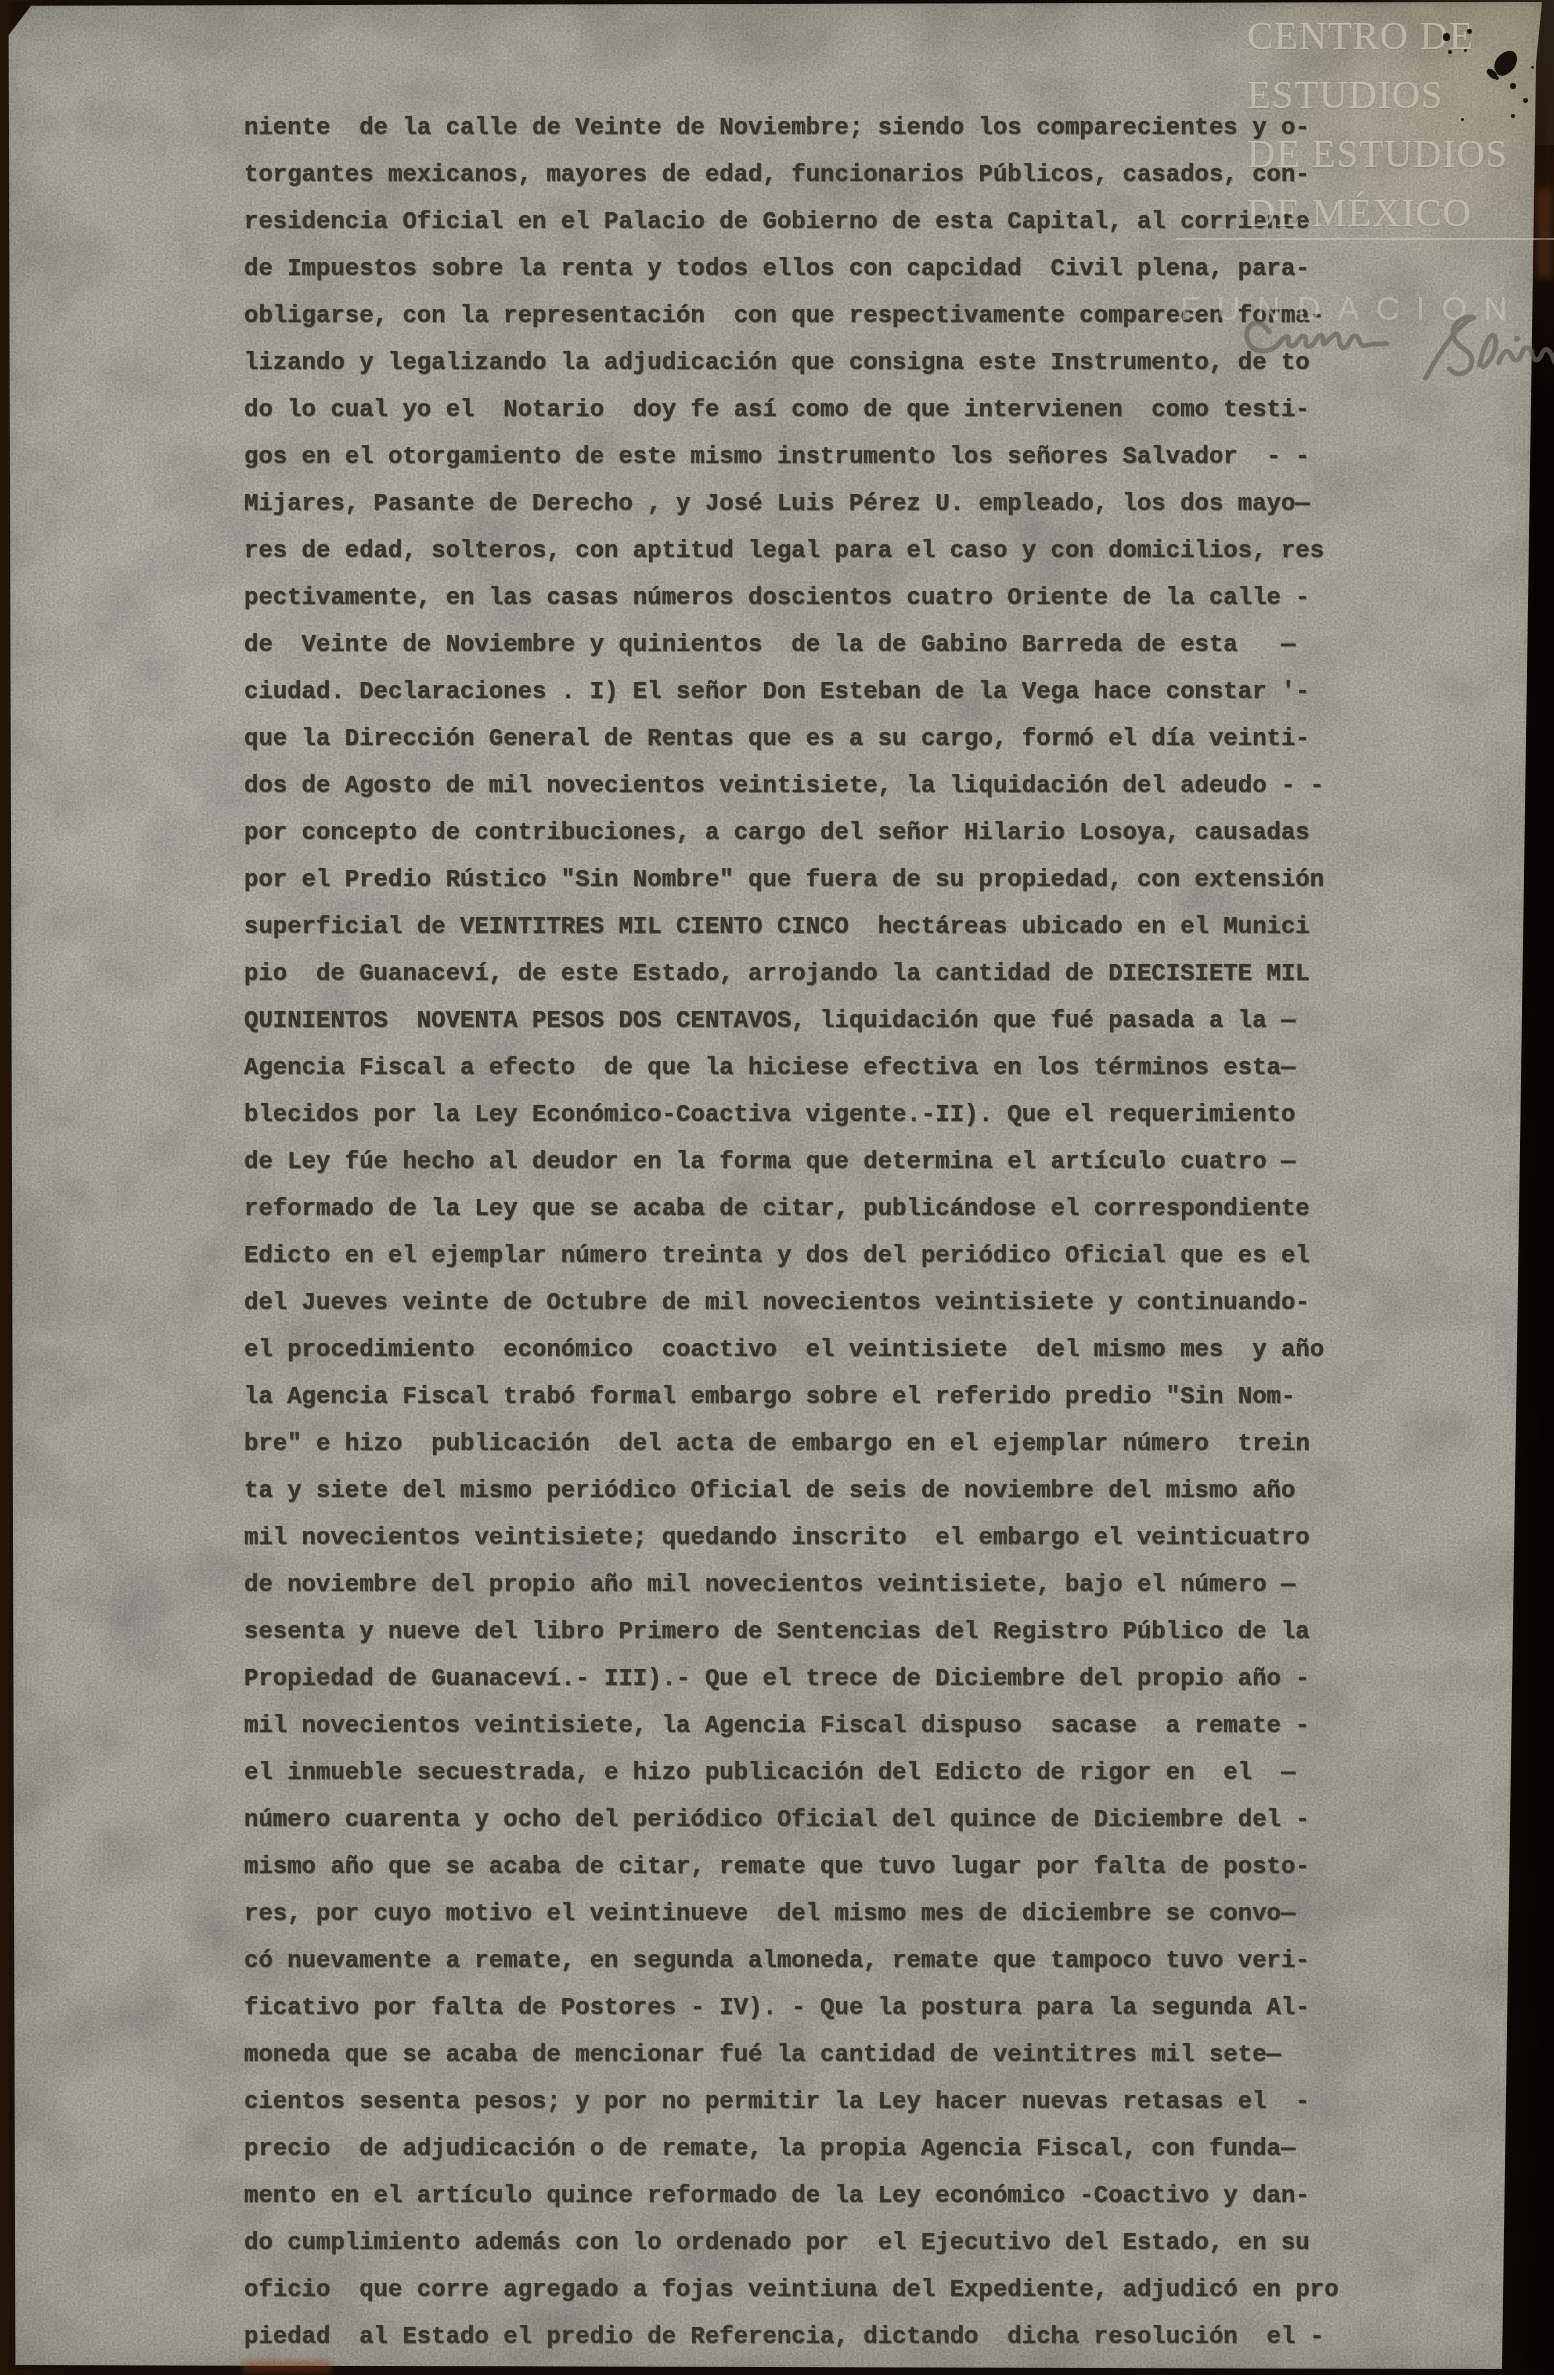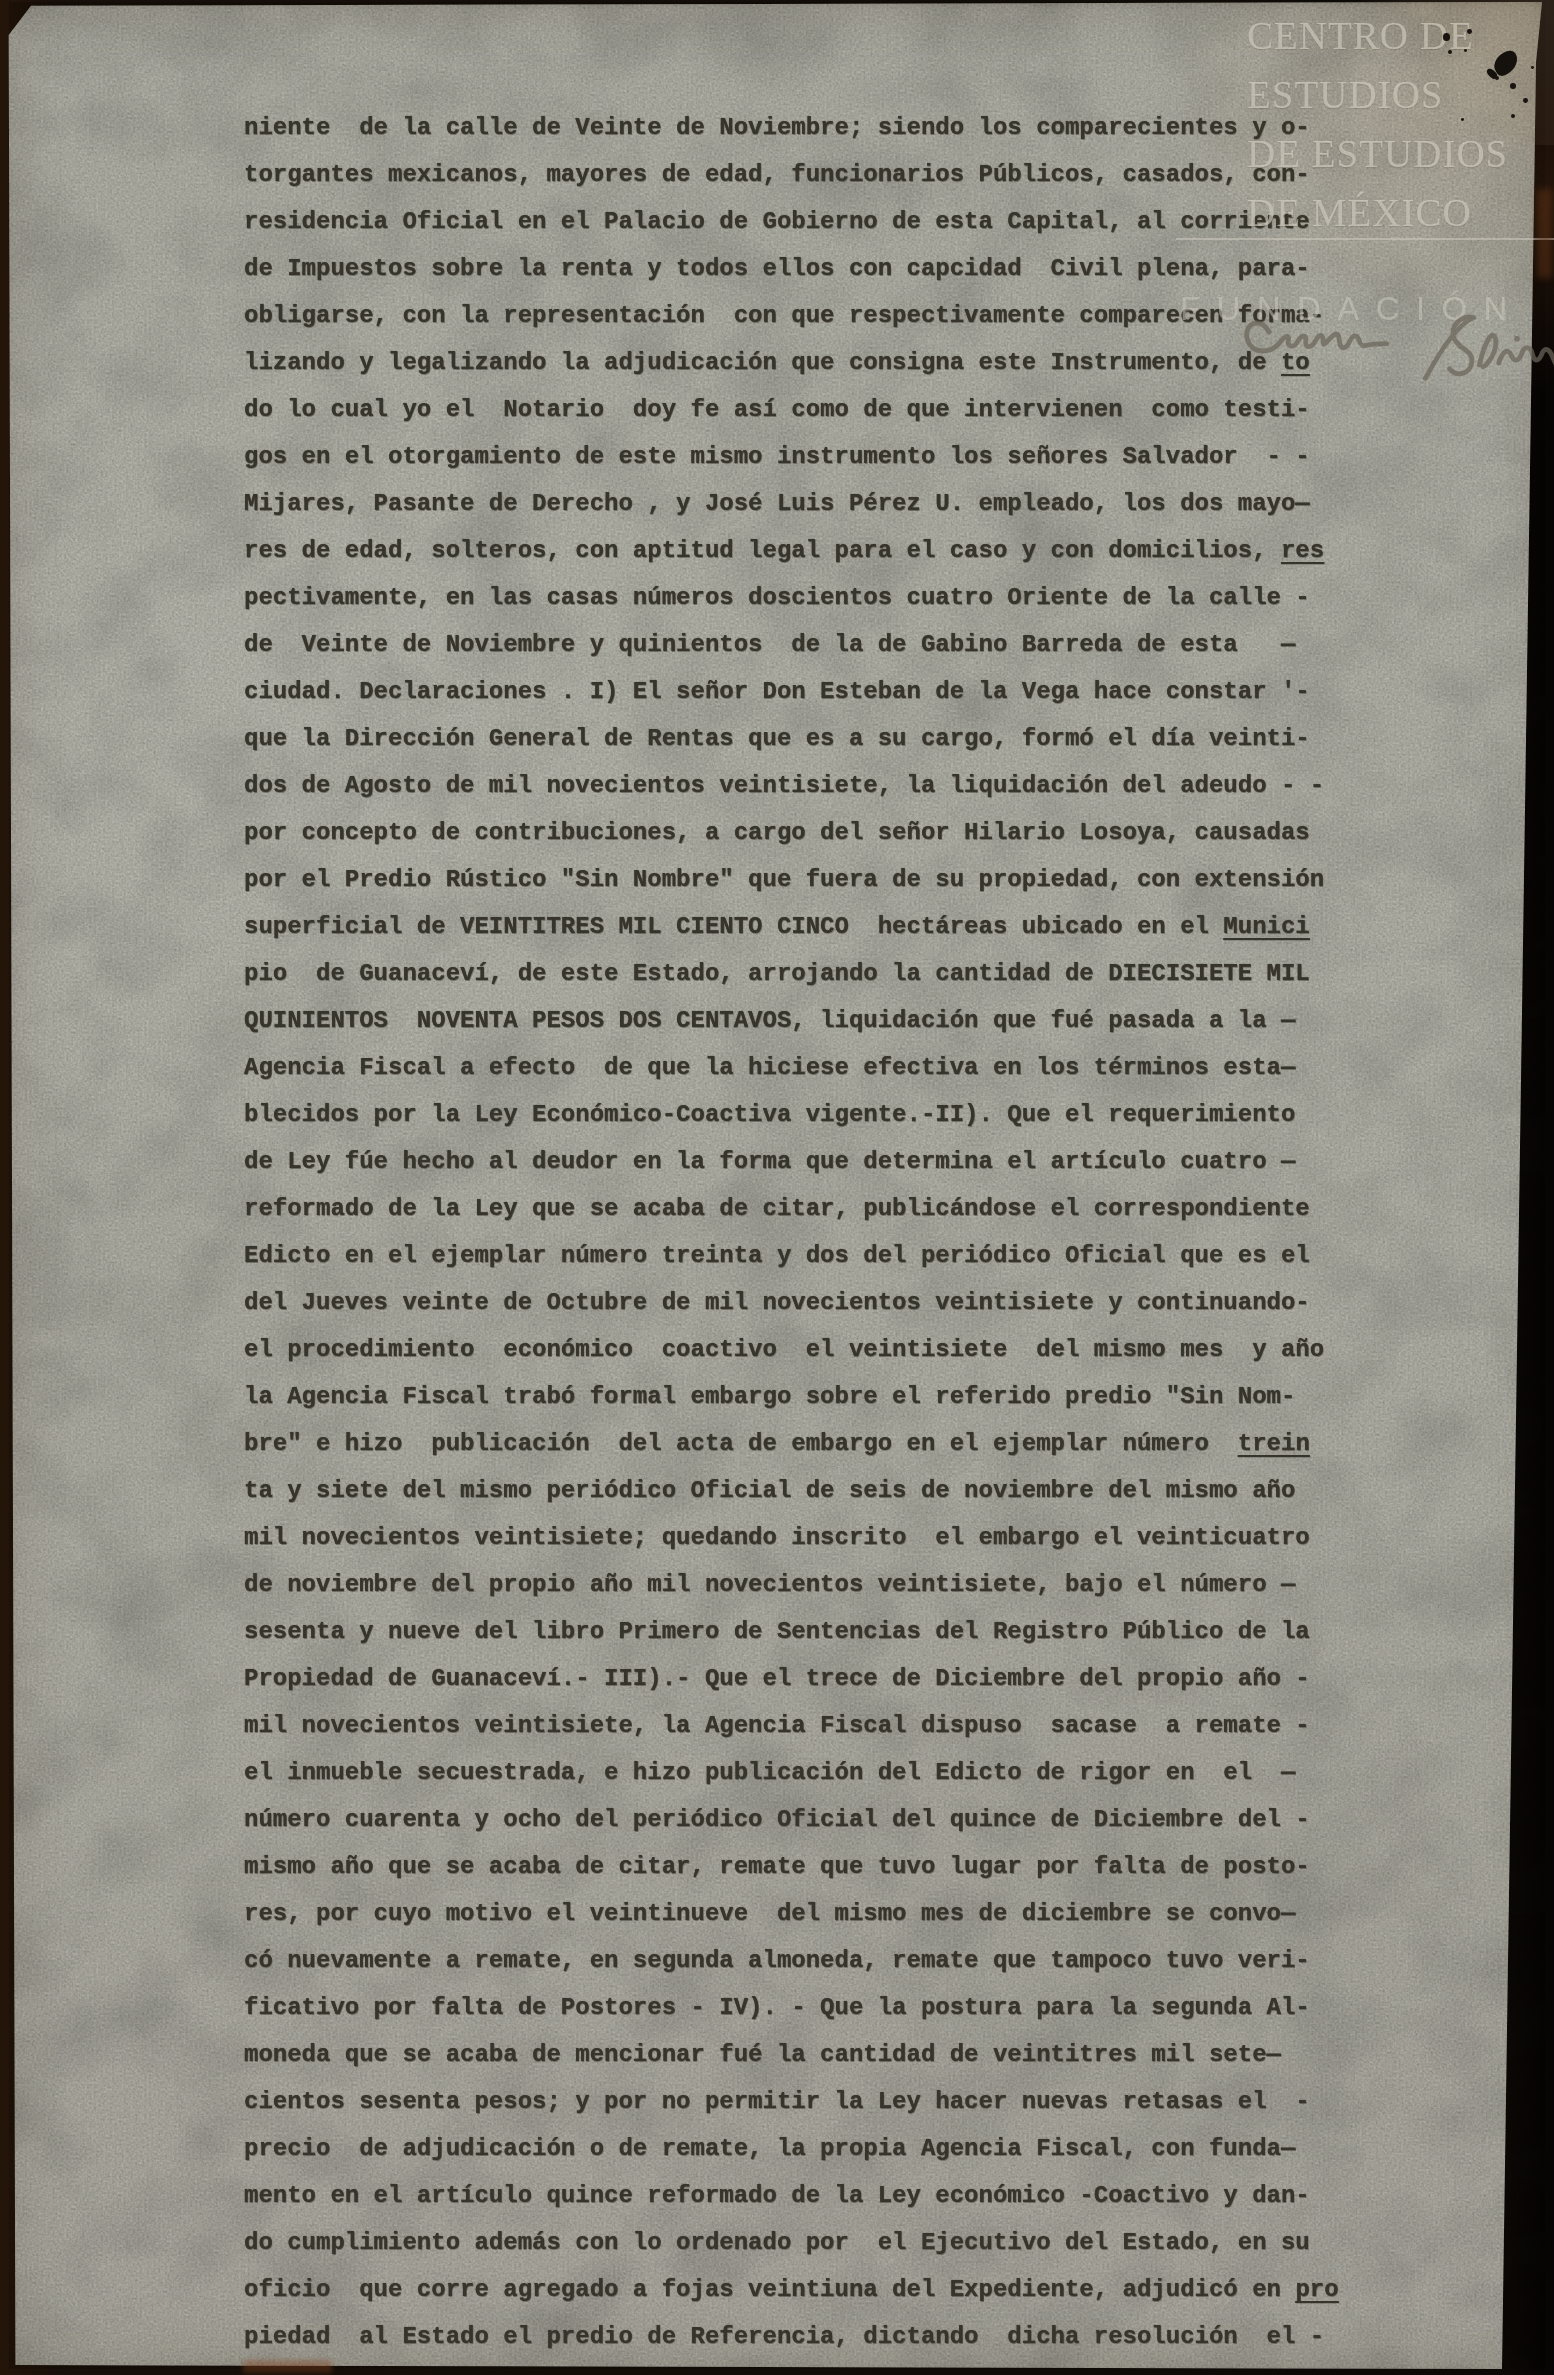--- a/index.html
+++ b/index.html
@@ -31,7 +31,7 @@
     text-shadow: 0 0 1px rgba(52,48,40,0.75), 0.6px 0.6px 0.5px rgba(52,48,40,0.4);
     filter: blur(0.4px);
   }
-  .u { text-decoration:underline; text-decoration-thickness:2.4px; text-underline-offset:4.8px;text-align:center; }
+  .u { text-decoration-thickness:2.4px; text-underline-offset:4.8px;text-align:center; }
   .wm-text {
     position:absolute; left:1247px; top:5.8px; width:290px; 
     font-family:"Liberation Serif", serif; font-size:39px; line-height:59px;

